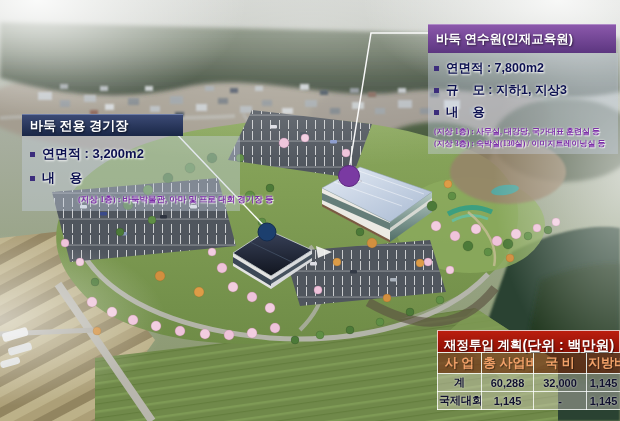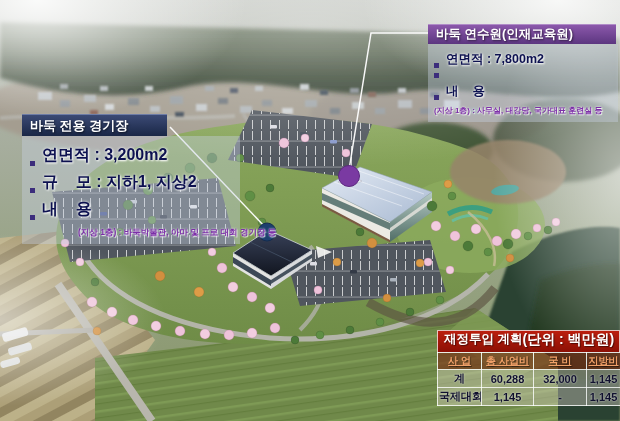--- a/index.html
+++ b/index.html
@@ -45,7 +45,7 @@
   .callout-left .co-item .txt{font-size:16px;}
   .callout-left .co-detail{font-size:8.5px;line-height:12px;margin-left:2px;padding-left:46px;}
   .callout-right{left:428px;top:24px;width:190px;}
-  .callout-right .bar{height:20px;width:188px;font-size:12.5px;}
+  .callout-right .bar{height:29px;width:188px;font-size:12.5px;}
   .callout-right .panel{padding:5px 4px 5px 6px;}
   .callout-right .co-item{margin:2px 0 5px 0;}
   .callout-right .co-item .txt{font-size:12.5px;}

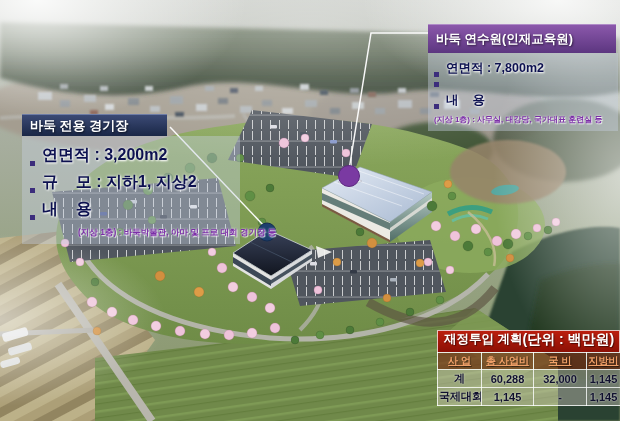--- a/index.html
+++ b/index.html
@@ -30,7 +30,7 @@
   .bar-navy{background:linear-gradient(#3b4a75,#1a2746);border-top:1px solid #6d7ca6;}
   .bar-purple{background:linear-gradient(#8b58ab,#5c3680);border-top:1px solid #b08cc8;}
   .panel{background:rgba(198,208,224,.42);padding:6px 7px 6px 8px;}
-  .co-item{display:flex;align-items:flex-end;margin:3px 0 6px 0;white-space:nowrap;}
+  .co-item{display:flex;align-items:center;margin:3px 0 6px 0;white-space:nowrap;}
   .co-item .sq{width:5px;height:5px;background:#3c2d7c;margin-right:7px;flex:0 0 auto;}
   .co-item .txt{
     font-weight:bold;color:#0d1150;

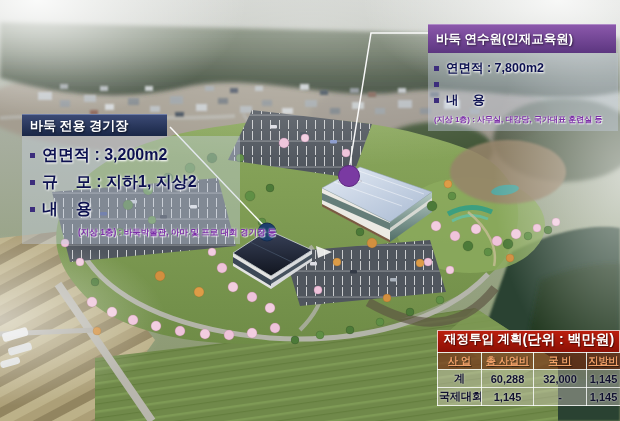--- a/index.html
+++ b/index.html
@@ -368,6 +368,7 @@
       </div>
       <div class="co-item">
         <span class="sq"></span>
+        <span class="txt">규&nbsp;&nbsp;&nbsp;&nbsp;모 : 지하1, 지상3</span>
       </div>
       <div class="co-item">
         <span class="sq"></span>

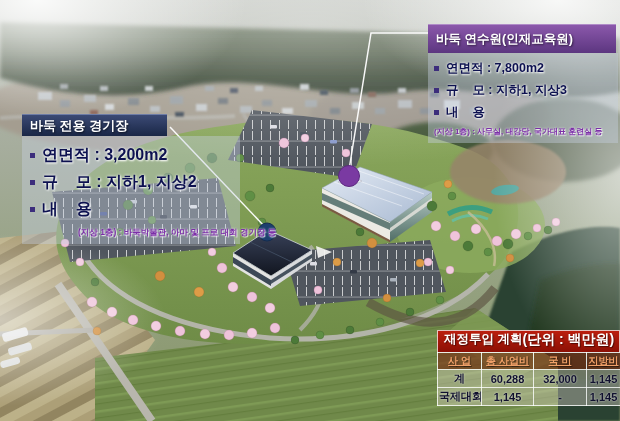--- a/index.html
+++ b/index.html
@@ -41,7 +41,7 @@
     text-shadow:0 0 2px rgba(255,255,255,.95),1px 1px 1px rgba(255,255,255,.8);
   }
   .callout-left{left:22px;top:114px;width:218px;}
-  .callout-left .bar{height:22px;width:145px;font-size:13px;}
+  .callout-left .bar{height:22px;width:161px;font-size:13px;}
   .callout-left .co-item .txt{font-size:16px;}
   .callout-left .co-detail{font-size:8.5px;line-height:12px;margin-left:2px;padding-left:46px;}
   .callout-right{left:428px;top:24px;width:190px;}

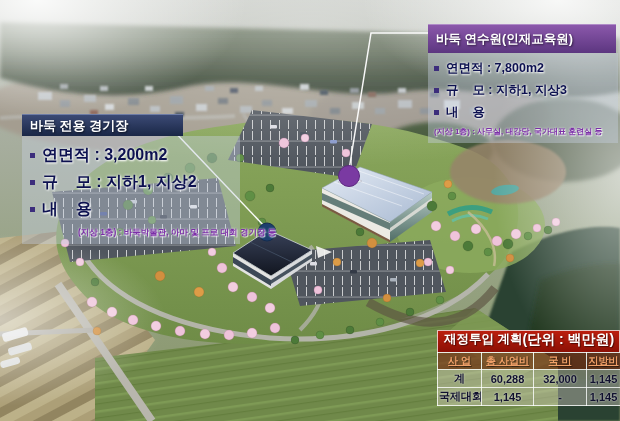--- a/index.html
+++ b/index.html
@@ -39,6 +39,7 @@
   .co-detail{
     font-weight:bold;color:#7c2fa8;white-space:nowrap;
     text-shadow:0 0 2px rgba(255,255,255,.95),1px 1px 1px rgba(255,255,255,.8);
+    font-family:Liberation Serif, serif;
   }
   .callout-left{left:22px;top:114px;width:218px;}
   .callout-left .bar{height:22px;width:161px;font-size:13px;}

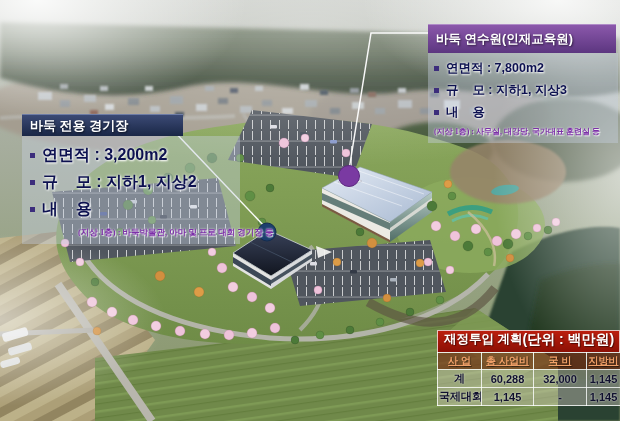--- a/index.html
+++ b/index.html
@@ -376,6 +376,7 @@
         <span class="txt">내&nbsp;&nbsp;&nbsp;&nbsp;용</span>
       </div>
       <div class="co-detail">(지상 1층) : 사무실, 대강당, 국가대표 훈련실 등</div>
+      <div class="co-detail">(지상 3층) : 숙박실(130실) / 이미지트레이닝실 등</div>
     </div>
   </div>
 

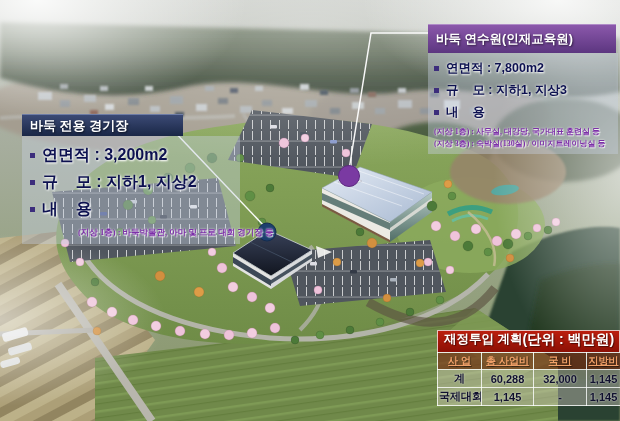--- a/index.html
+++ b/index.html
@@ -43,7 +43,7 @@
   }
   .callout-left{left:22px;top:114px;width:218px;}
   .callout-left .bar{height:22px;width:161px;font-size:13px;}
-  .callout-left .co-item .txt{font-size:16px;}
+  .callout-left .co-item .txt{font-size:13px;}
   .callout-left .co-detail{font-size:8.5px;line-height:12px;margin-left:2px;padding-left:46px;}
   .callout-right{left:428px;top:24px;width:190px;}
   .callout-right .bar{height:29px;width:188px;font-size:12.5px;}

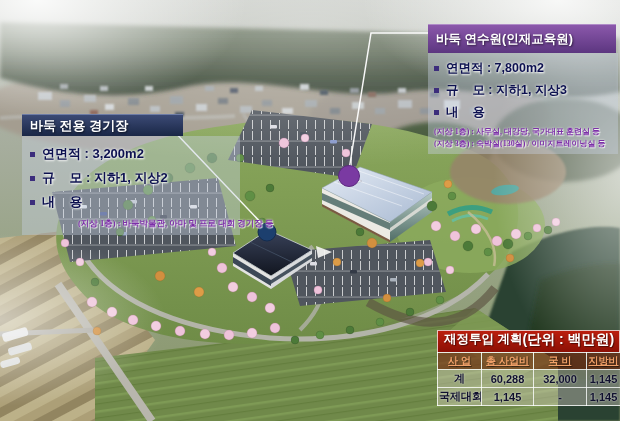--- a/index.html
+++ b/index.html
@@ -350,10 +350,6 @@
       </div>
       <div class="co-item">
         <span class="sq"></span>
-        <span class="txt">규&nbsp;&nbsp;&nbsp;&nbsp;모 : 지하1, 지상2</span>
-      </div>
-      <div class="co-item">
-        <span class="sq"></span>
         <span class="txt">내&nbsp;&nbsp;&nbsp;&nbsp;용</span>
       </div>
       <div class="co-detail">(지상 1층) : 바둑박물관, 아마 및 프로 대회 경기장 등</div>

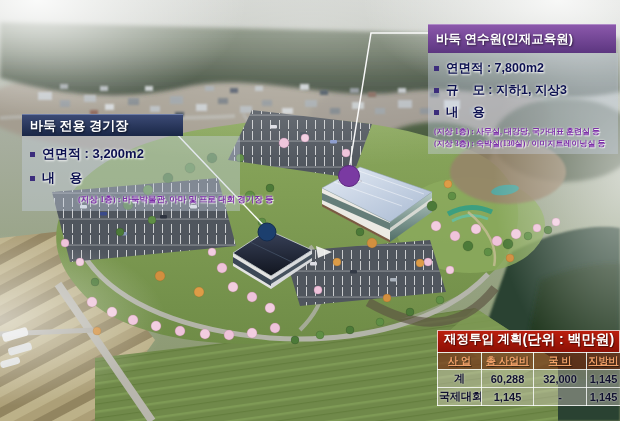--- a/index.html
+++ b/index.html
@@ -55,8 +55,8 @@
   .budget{position:absolute;left:437px;top:330px;width:183px;z-index:4;}
   .budget-titlebar{
     height:22px;background:linear-gradient(#bb1e0e,#8c1005);
-    display:flex;align-items:flex-start;justify-content:space-between;
-    padding:0 5px 0 6px;border:1px solid rgba(255,255,255,.75);border-bottom:none;
+    display:flex;align-items:center;justify-content:space-between;
+    padding:8px 5px 0 6px;border:1px solid rgba(255,255,255,.75);border-bottom:none;
   }
   .budget-title{color:#fff;font-weight:bold;font-size:12.5px;white-space:nowrap;text-shadow:1px 1px 1px rgba(0,0,0,.5);}
   .budget-unit{color:#fff;font-weight:bold;font-size:14px;white-space:nowrap;text-shadow:1px 1px 1px rgba(0,0,0,.5);}

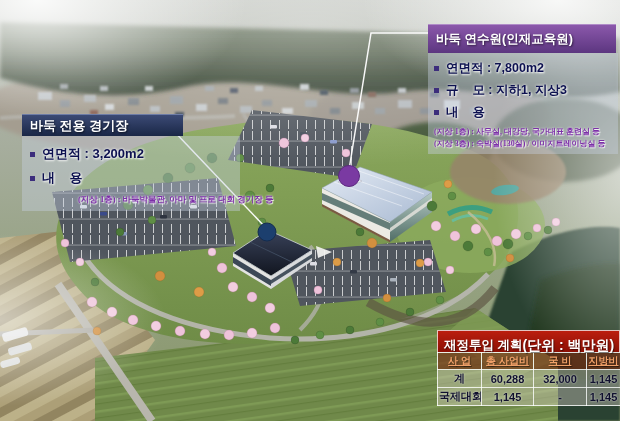--- a/index.html
+++ b/index.html
@@ -65,9 +65,8 @@
     border:1px solid rgba(255,255,255,.85);text-align:center;white-space:nowrap;overflow:hidden;
   }
   table.budget-grid th{
-    background:rgba(122,44,20,.62);color:#f0a068;font-weight:bold;font-size:10px;height:16px;
+    background:rgba(122,44,20,.62);color:#f0a068;font-weight:bold;font-size:13px;height:16px;
     text-shadow:1px 1px 1px rgba(0,0,0,.4);
-    text-decoration:underline;
   }
   table.budget-grid td{
     background:rgba(226,216,204,.38);color:#10102e;font-weight:bold;font-size:11px;height:17px;

